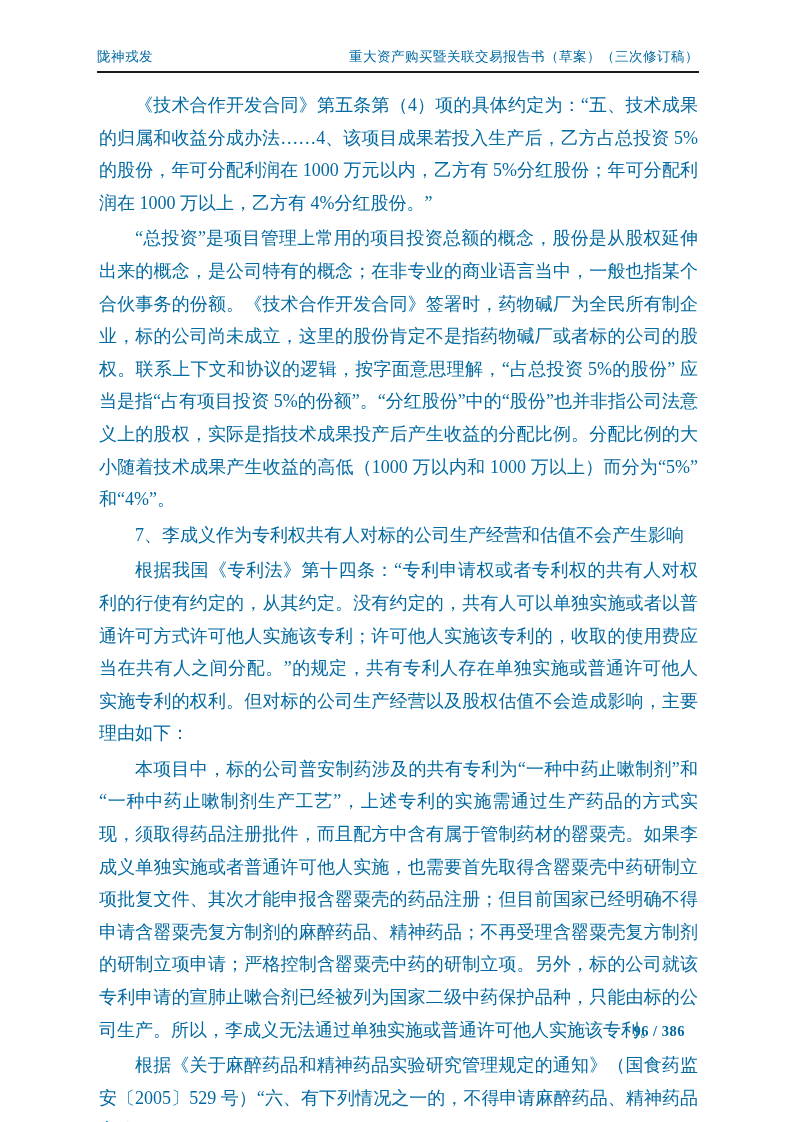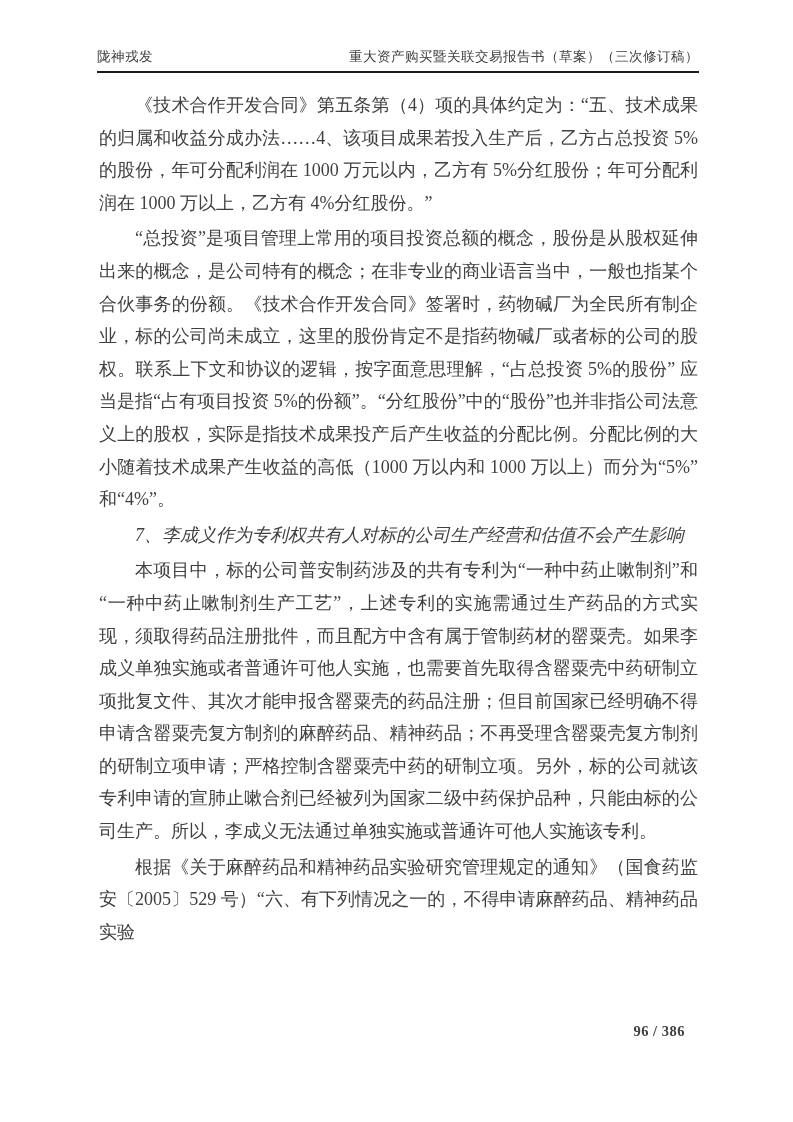--- a/index.html
+++ b/index.html
@@ -15,7 +15,7 @@
     background: #ffffff;
     overflow: hidden;
     font-family: "Liberation Serif", "DejaVu Serif", serif;
-    color: #404040;
+    color: #0369a1;
   }
   .header {
     position: absolute;

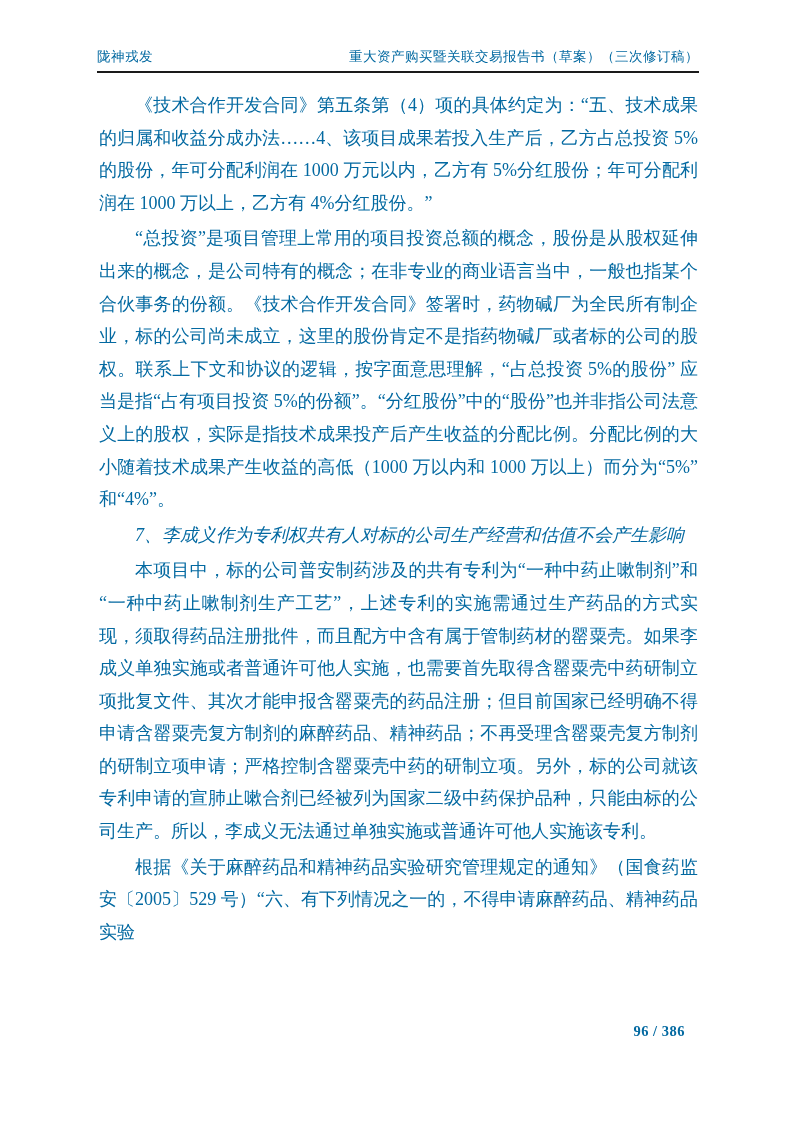--- a/index.html
+++ b/index.html
@@ -48,7 +48,6 @@
   }
   .body-text p.section-heading {
     font-weight: 400;
-    font-style: italic;
   }
   .footer-pagenum {
     position: absolute;

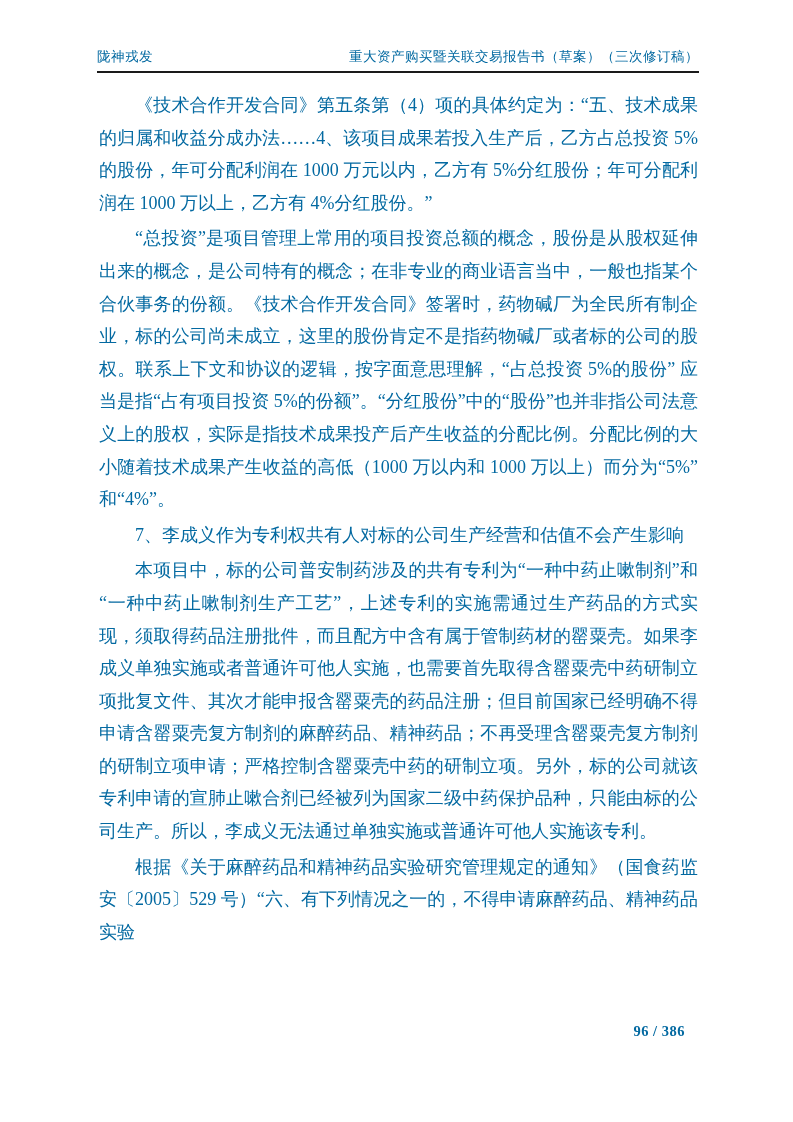--- a/index.html
+++ b/index.html
@@ -72,6 +72,7 @@
     <p>《技术合作开发合同》第五条第（4）项的具体约定为：“五、技术成果的归属和收益分成办法……4、该项目成果若投入生产后，乙方占总投资 5%的股份，年可分配利润在 1000 万元以内，乙方有 5%分红股份；年可分配利润在 1000 万以上，乙方有 4%分红股份。”</p>
     <p>“总投资”是项目管理上常用的项目投资总额的概念，股份是从股权延伸出来的概念，是公司特有的概念；在非专业的商业语言当中，一般也指某个合伙事务的份额。《技术合作开发合同》签署时，药物碱厂为全民所有制企业，标的公司尚未成立，这里的股份肯定不是指药物碱厂或者标的公司的股权。联系上下文和协议的逻辑，按字面意思理解，“占总投资 5%的股份” 应当是指“占有项目投资 5%的份额”。“分红股份”中的“股份”也并非指公司法意义上的股权，实际是指技术成果投产后产生收益的分配比例。分配比例的大小随着技术成果产生收益的高低（1000 万以内和 1000 万以上）而分为“5%”和“4%”。</p>
     <p class="section-heading">7、李成义作为专利权共有人对标的公司生产经营和估值不会产生影响</p>
+    <p>根据我国《专利法》第十四条：“专利申请权或者专利权的共有人对权利的行使有约定的，从其约定。没有约定的，共有人可以单独实施或者以普通许可方式许可他人实施该专利；许可他人实施该专利的，收取的使用费应当在共有人之间分配。”的规定，共有专利人存在单独实施或普通许可他人实施专利的权利。但对标的公司生产经营以及股权估值不会造成影响，主要理由如下：</p>
     <p>本项目中，标的公司普安制药涉及的共有专利为“一种中药止嗽制剂”和“一种中药止嗽制剂生产工艺”，上述专利的实施需通过生产药品的方式实现，须取得药品注册批件，而且配方中含有属于管制药材的罂粟壳。如果李成义单独实施或者普通许可他人实施，也需要首先取得含罂粟壳中药研制立项批复文件、其次才能申报含罂粟壳的药品注册；但目前国家已经明确不得申请含罂粟壳复方制剂的麻醉药品、精神药品；不再受理含罂粟壳复方制剂的研制立项申请；严格控制含罂粟壳中药的研制立项。另外，标的公司就该专利申请的宣肺止嗽合剂已经被列为国家二级中药保护品种，只能由标的公司生产。所以，李成义无法通过单独实施或普通许可他人实施该专利。</p>
     <p>根据《关于麻醉药品和精神药品实验研究管理规定的通知》（国食药监安〔2005〕529 号）“六、有下列情况之一的，不得申请麻醉药品、精神药品实验</p>
   </div>

